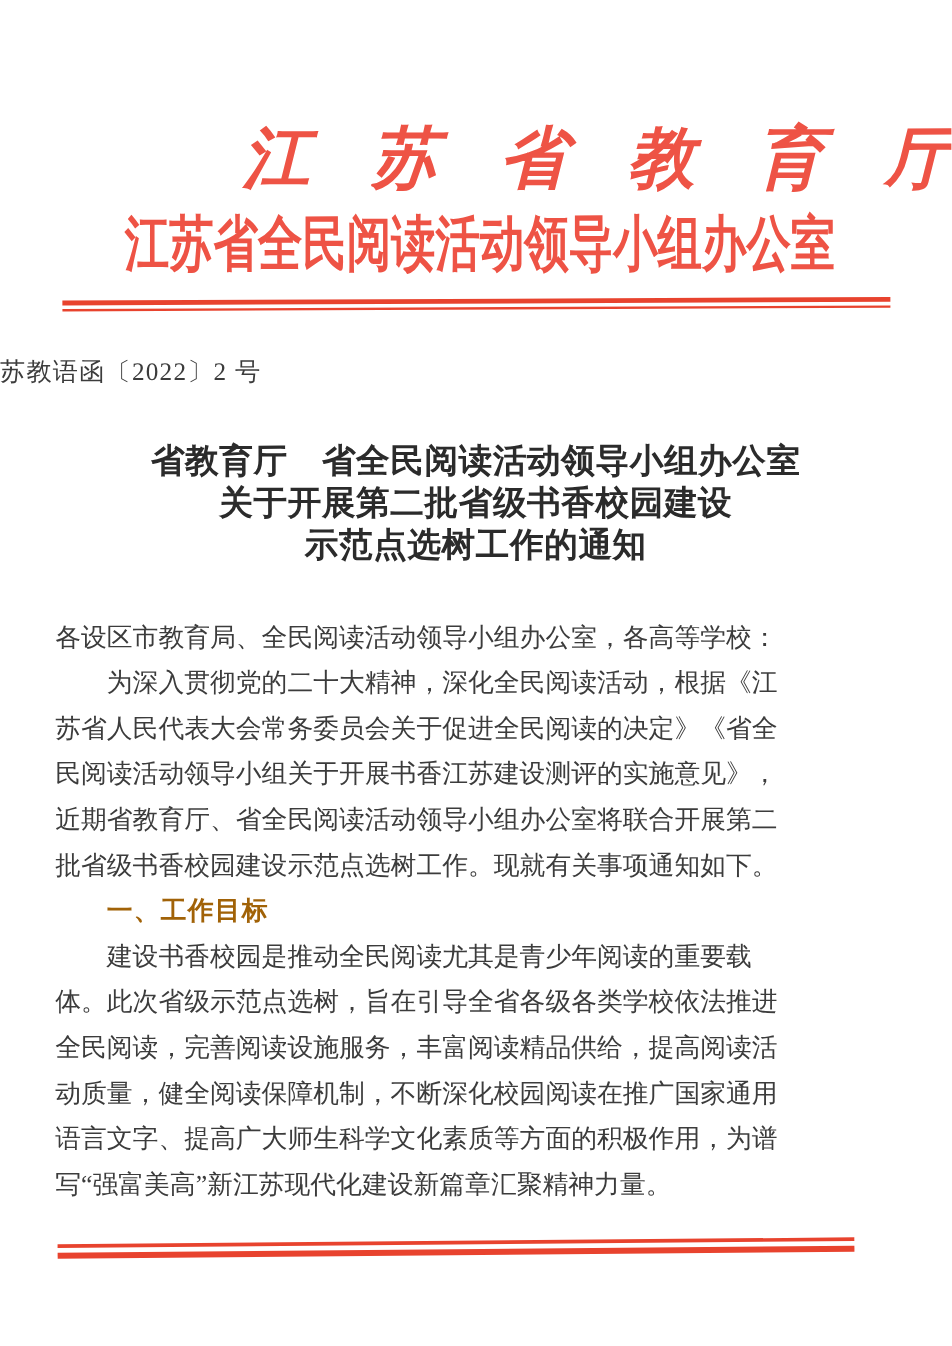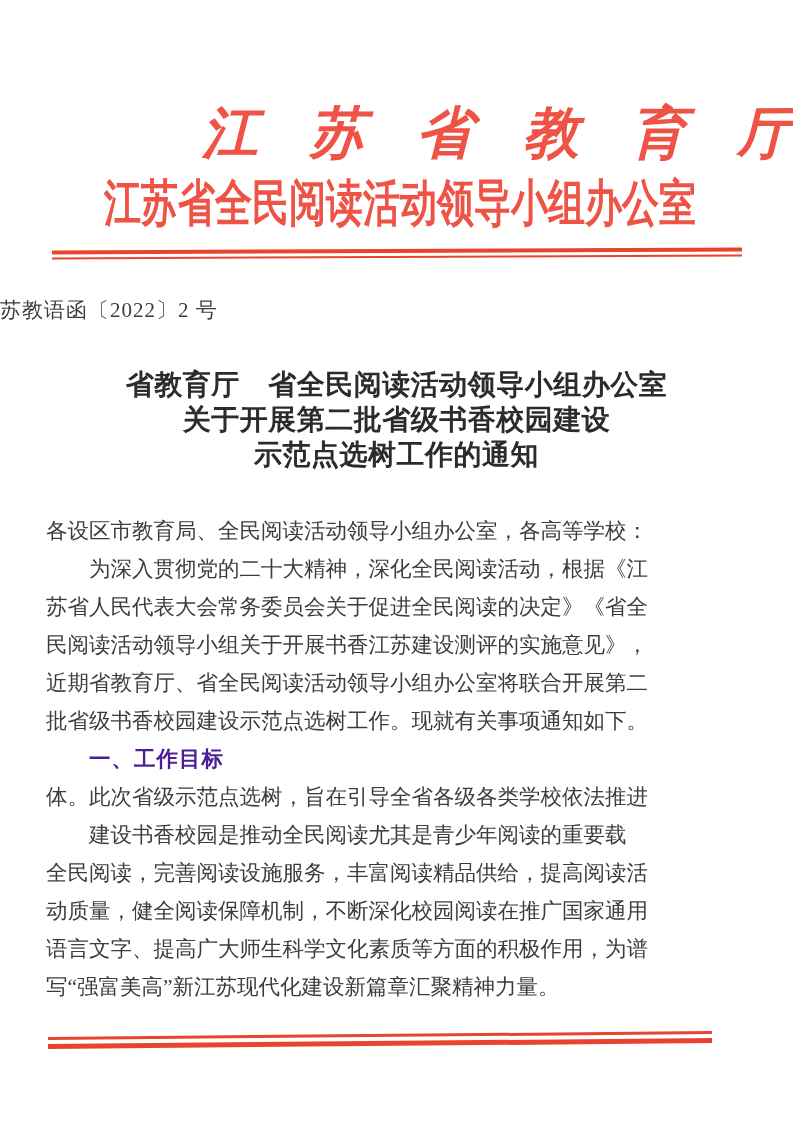--- a/index.html
+++ b/index.html
@@ -112,7 +112,7 @@
   .section-heading {
     font-weight: 700;
     font-family: "Liberation Sans", sans-serif;
-    color: #4c1d95;
+    color: #a16207;
     letter-spacing: 1px;
   }
 </style>

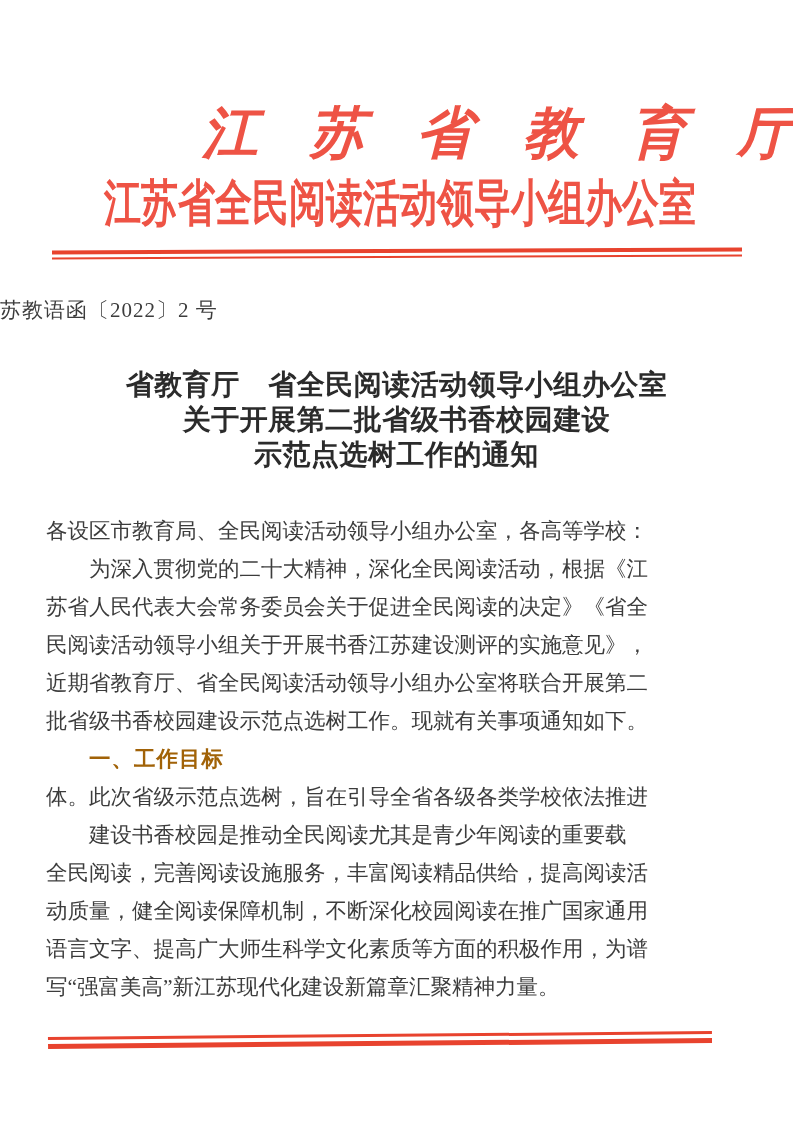--- a/index.html
+++ b/index.html
@@ -149,8 +149,8 @@
     <div class="body-line">近期省教育厅、省全民阅读活动领导小组办公室将联合开展第二</div>
     <div class="body-line">批省级书香校园建设示范点选树工作。现就有关事项通知如下。</div>
     <div class="body-line indent section-heading">一、工作目标</div>
+    <div class="body-line indent">建设书香校园是推动全民阅读尤其是青少年阅读的重要载</div>
     <div class="body-line">体。此次省级示范点选树，旨在引导全省各级各类学校依法推进</div>
-    <div class="body-line indent">建设书香校园是推动全民阅读尤其是青少年阅读的重要载</div>
     <div class="body-line">全民阅读，完善阅读设施服务，丰富阅读精品供给，提高阅读活</div>
     <div class="body-line">动质量，健全阅读保障机制，不断深化校园阅读在推广国家通用</div>
     <div class="body-line">语言文字、提高广大师生科学文化素质等方面的积极作用，为谱</div>

